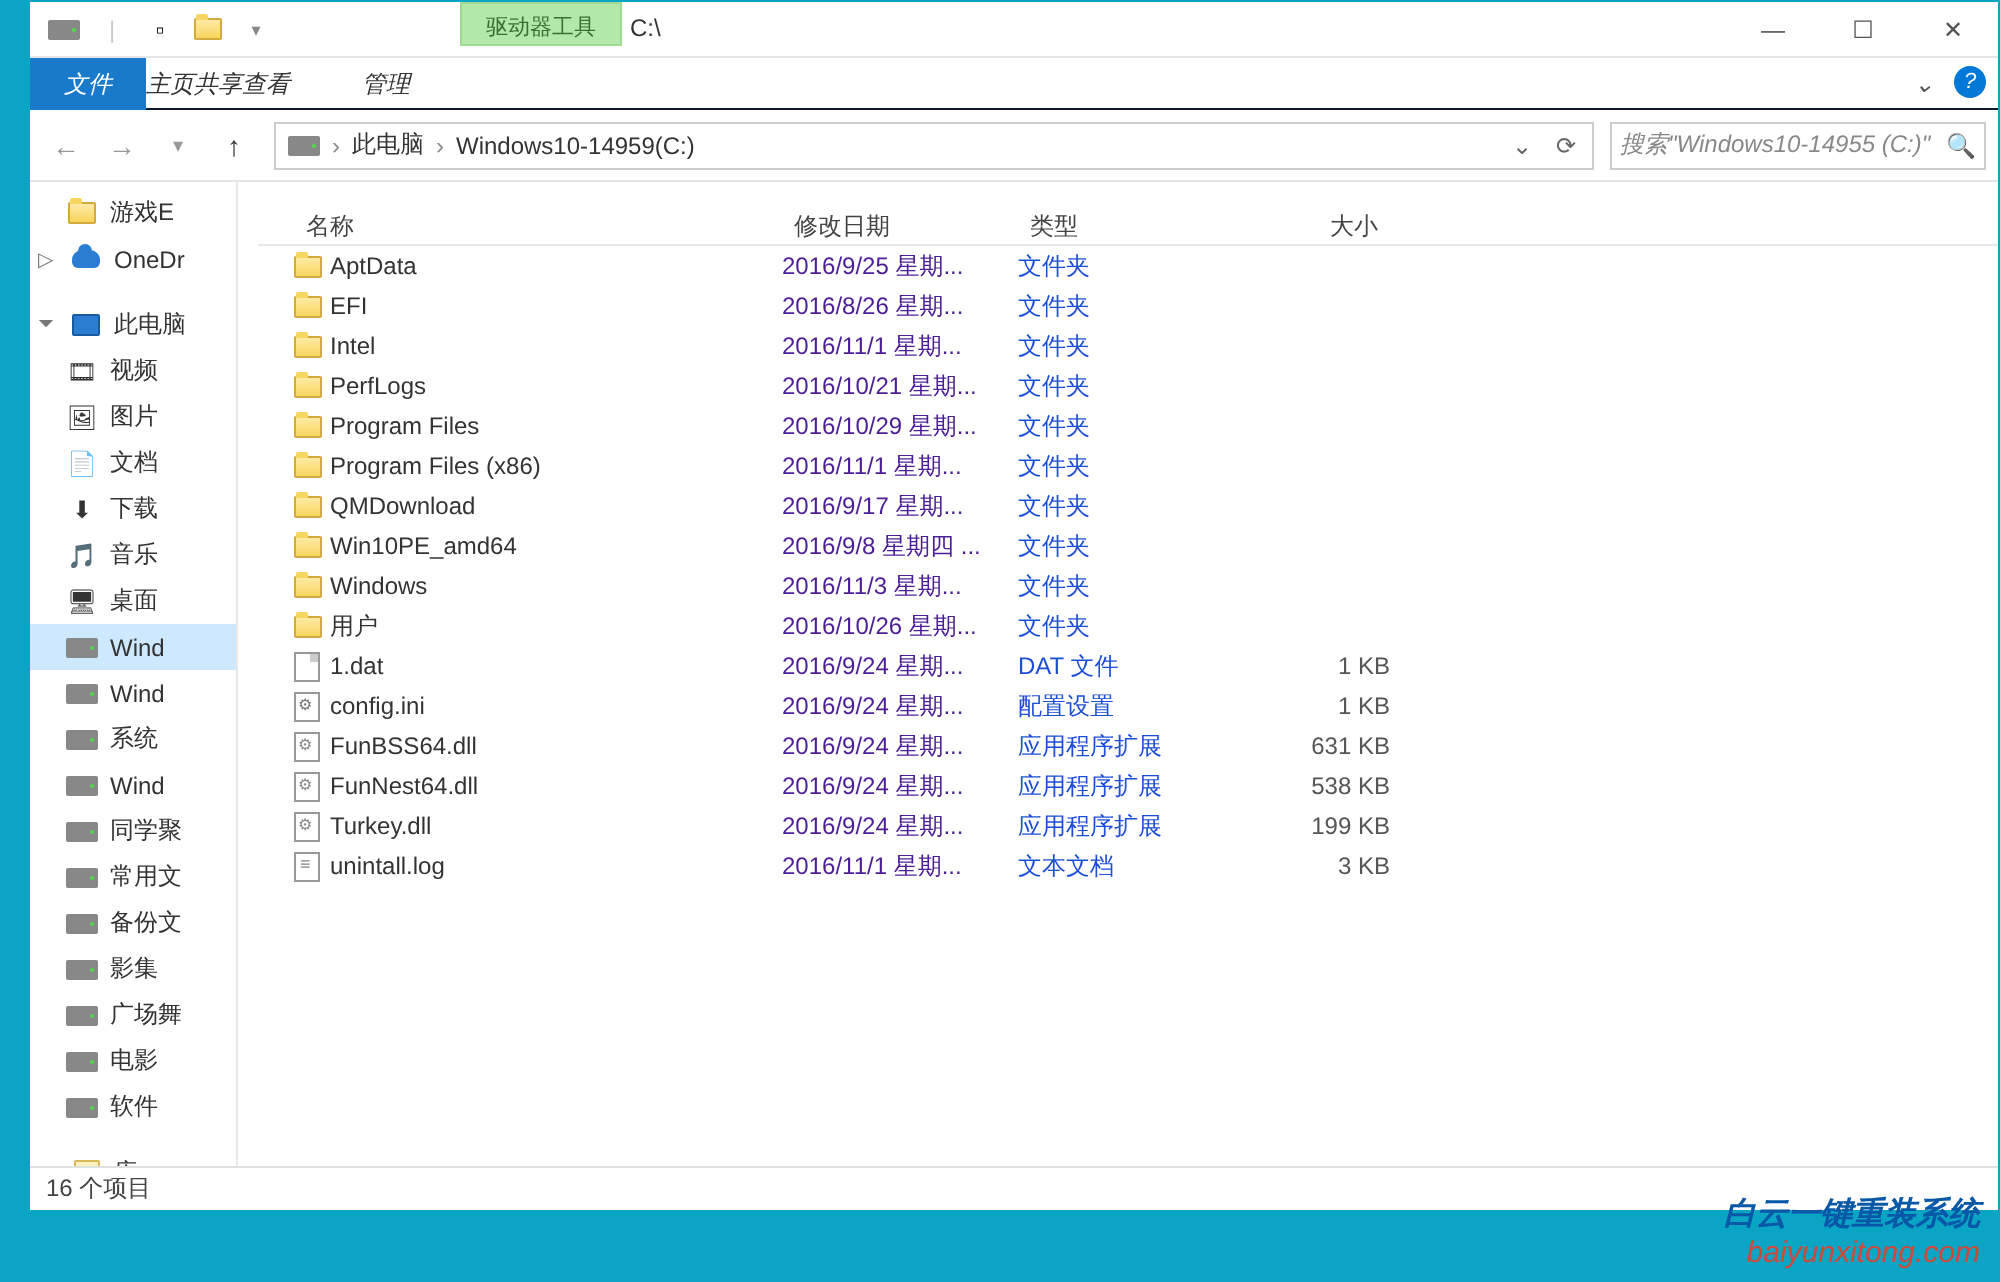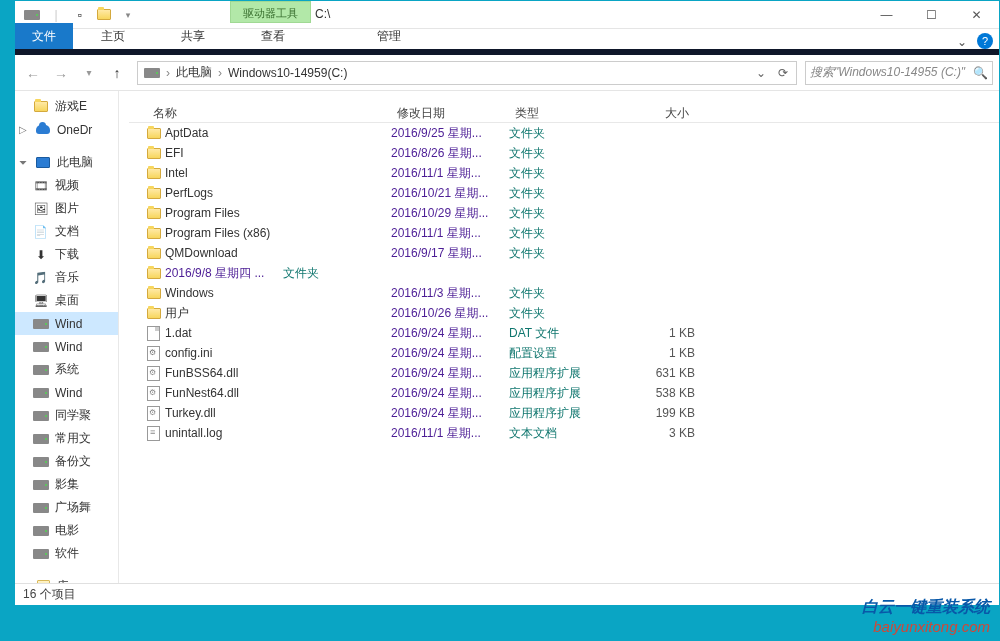--- a/index.html
+++ b/index.html
@@ -14,7 +14,7 @@
 .title-text { position: absolute; left: 300px; top: 6px; font-size: 12px; color: #333; }
 .win-controls { position: absolute; right: 0; top: 0; display: flex; }
 .win-btn { width: 45px; height: 28px; display: flex; align-items: center; justify-content: center; color: #555; }
-.ribbon { height: 26px; background: #fff; display: flex; align-items: flex-end; border-bottom: 6px solid #0f172a; position: relative; }
+.ribbon { height: 26px; background: #fff; display: flex; align-items: flex-start; border-bottom: 1px solid #0f172a; position: relative; font-style: italic; }
 .ribbon-file { width: 58px; height: 26px; background: #1979ca; color: #fff; display: flex; align-items: center; justify-content: center; font-size: 12px; }
 .ribbon-tab { padding: 0 28px; height: 26px; display: flex; align-items: center; color: #333; font-size: 12px; }
 .ribbon-tab.contextual-mange { margin-left: 36px; }

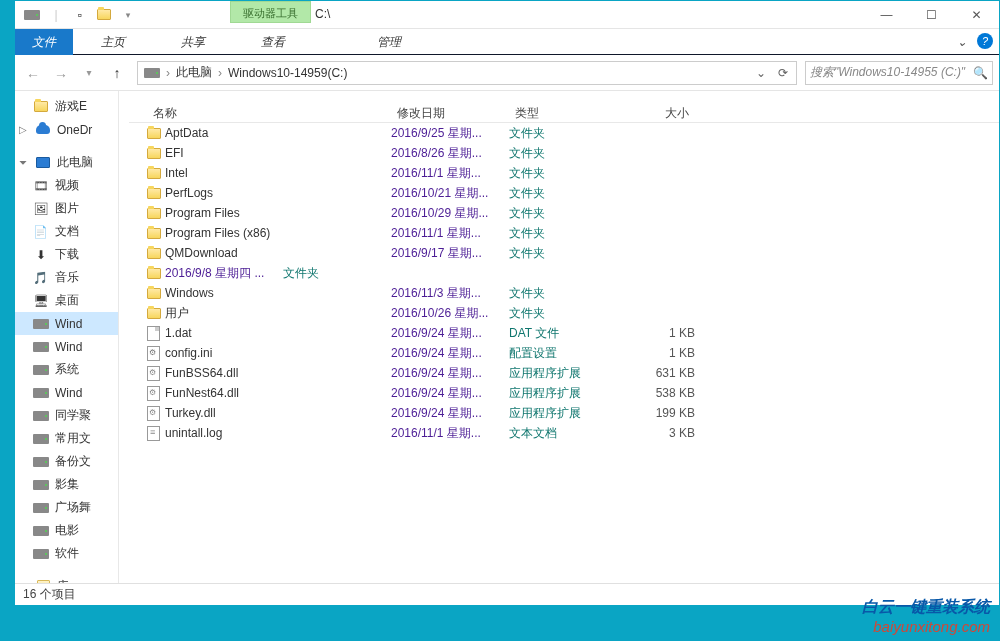--- a/index.html
+++ b/index.html
@@ -16,7 +16,7 @@
 .win-btn { width: 45px; height: 28px; display: flex; align-items: center; justify-content: center; color: #555; }
 .ribbon { height: 26px; background: #fff; display: flex; align-items: flex-start; border-bottom: 1px solid #0f172a; position: relative; font-style: italic; }
 .ribbon-file { width: 58px; height: 26px; background: #1979ca; color: #fff; display: flex; align-items: center; justify-content: center; font-size: 12px; }
-.ribbon-tab { padding: 0 28px; height: 26px; display: flex; align-items: center; color: #333; font-size: 12px; }
+.ribbon-tab { padding: 0 0; height: 26px; display: flex; align-items: center; color: #333; font-size: 12px; }
 .ribbon-tab.contextual-mange { margin-left: 36px; }
 .ribbon-right { position: absolute; right: 6px; top: 4px; display: flex; gap: 6px; }
 .ribbon-right .chev { color: #555; padding: 2px 4px; }

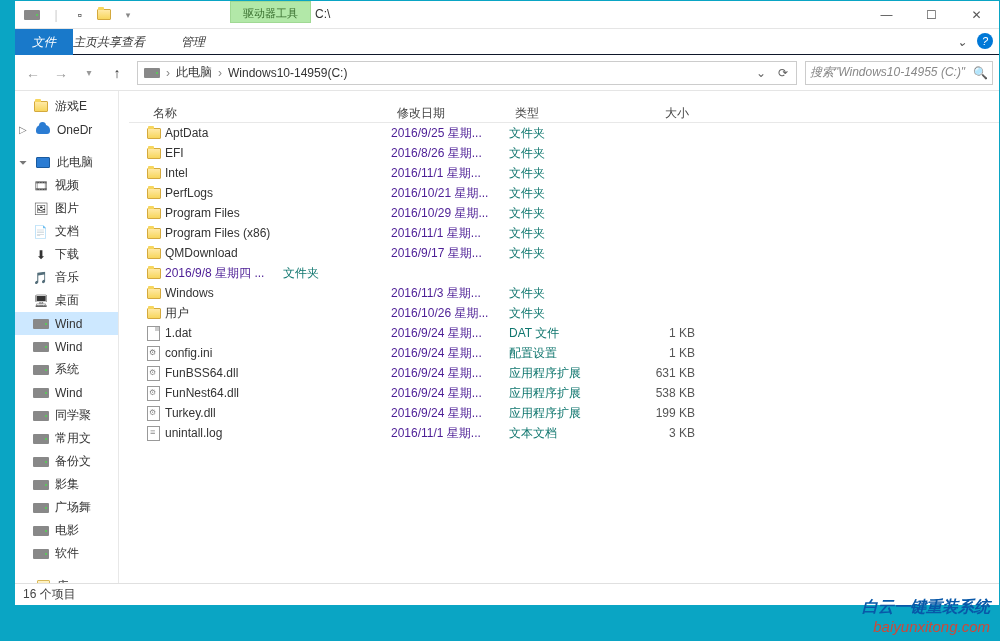--- a/index.html
+++ b/index.html
@@ -55,7 +55,7 @@
 .file-row .ico { width: 18px; display: flex; align-items: center; }
 .file-row .name { width: 226px; }
 .file-row .date { width: 118px; color: #4c1d95; }
-.file-row .type { width: 112px; color: #0f766e; }
+.file-row .type { width: 112px; color: #1d4ed8; }
 .file-row .size { width: 74px; text-align: right; color: #555; }
 .dat-ico, .ini-ico, .dll-ico, .log-ico { width: 13px; height: 15px; background: #fff; border: 1px solid #999; position: relative; }
 .dat-ico::after { content:""; position:absolute; top:0; right:0; width:4px; height:4px; background:#ccc; }

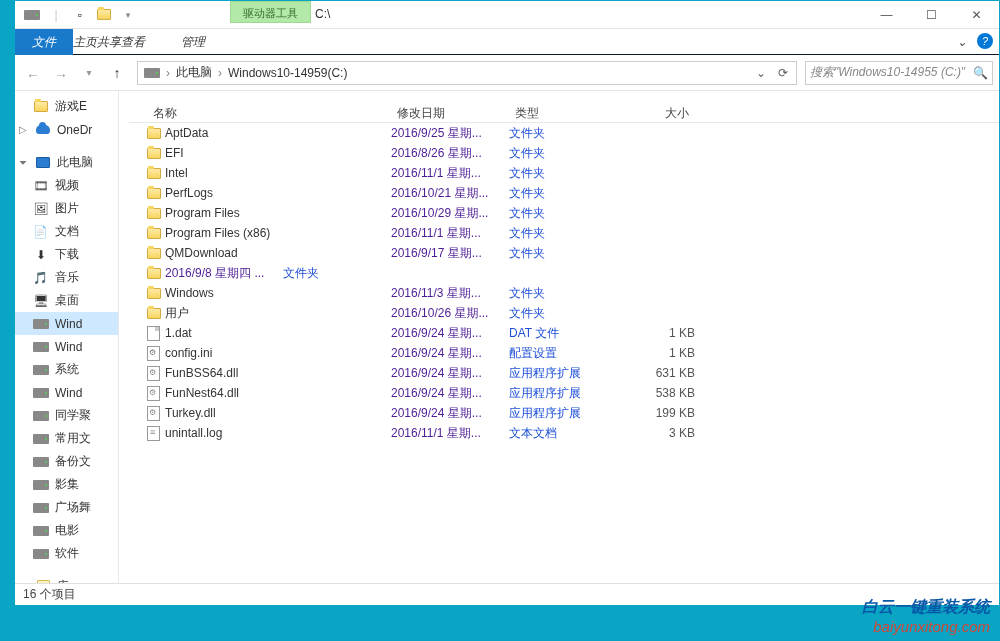--- a/index.html
+++ b/index.html
@@ -341,6 +341,7 @@
             <span class="ico">
               <span class="folder-ico"></span>
             </span>
+            <span class="name">Win10PE_amd64</span>
             <span class="date">2016/9/8 星期四 ...</span>
             <span class="type">文件夹</span>
             <span class="size"></span>

